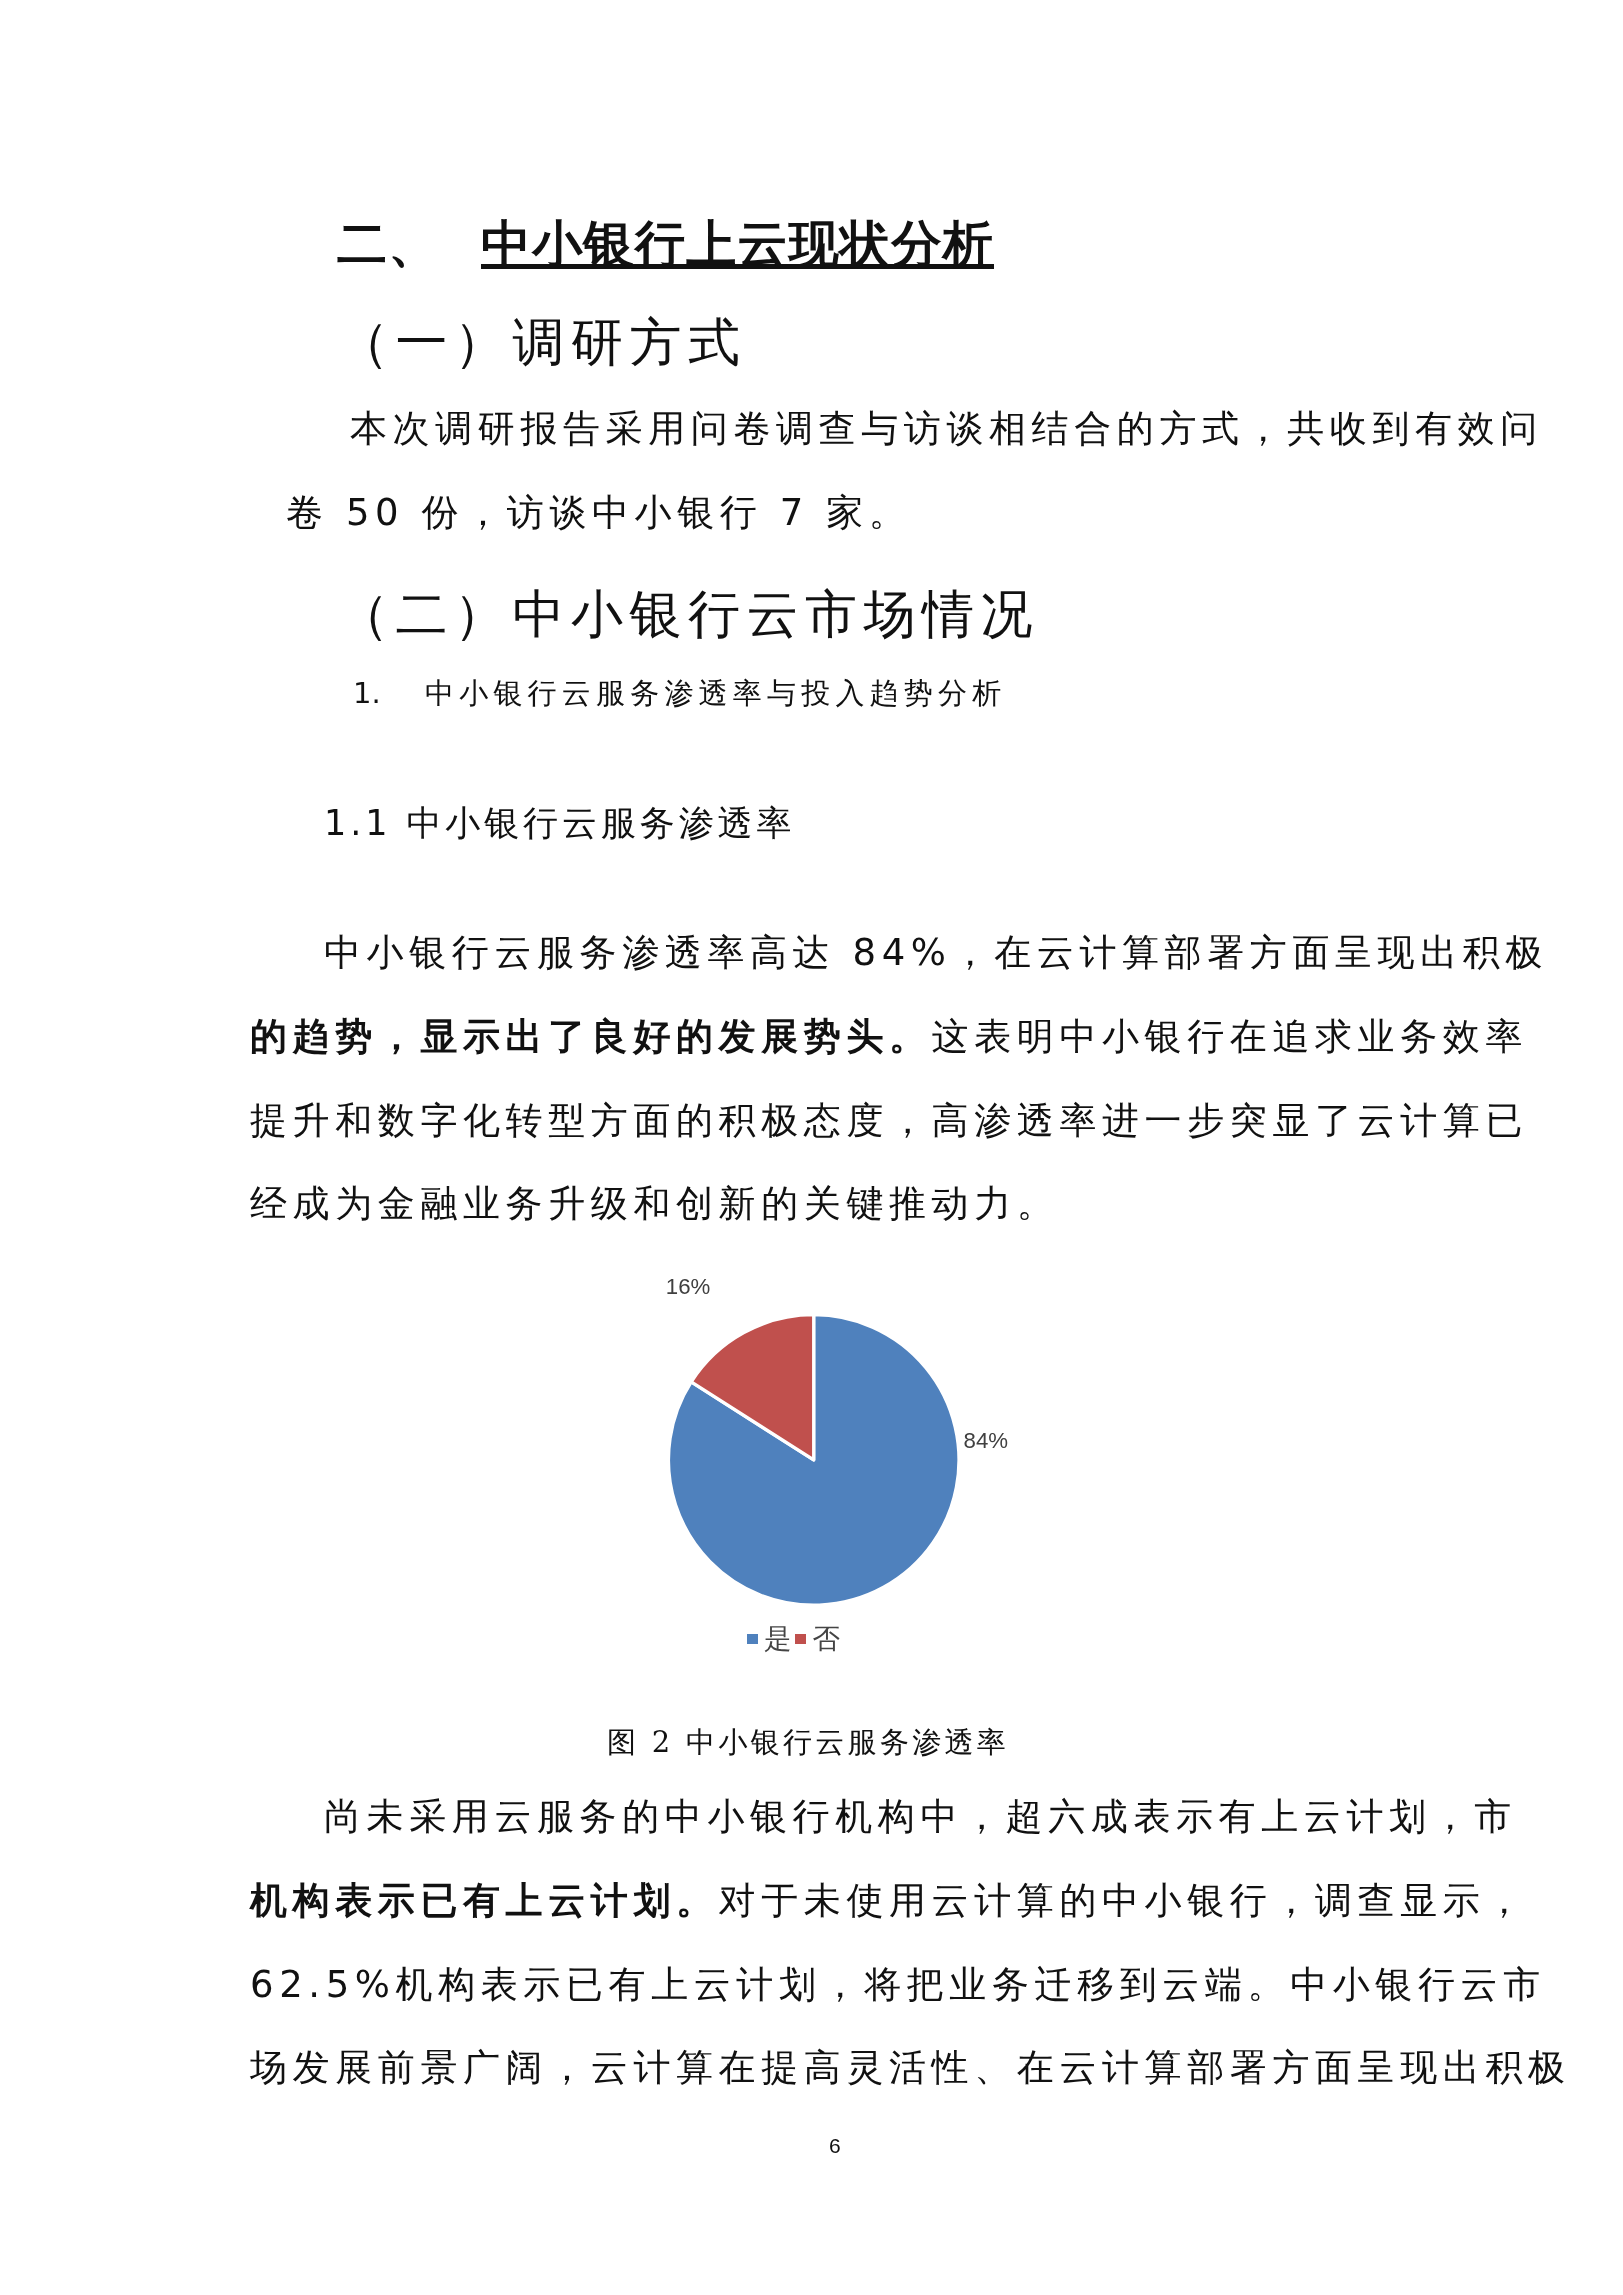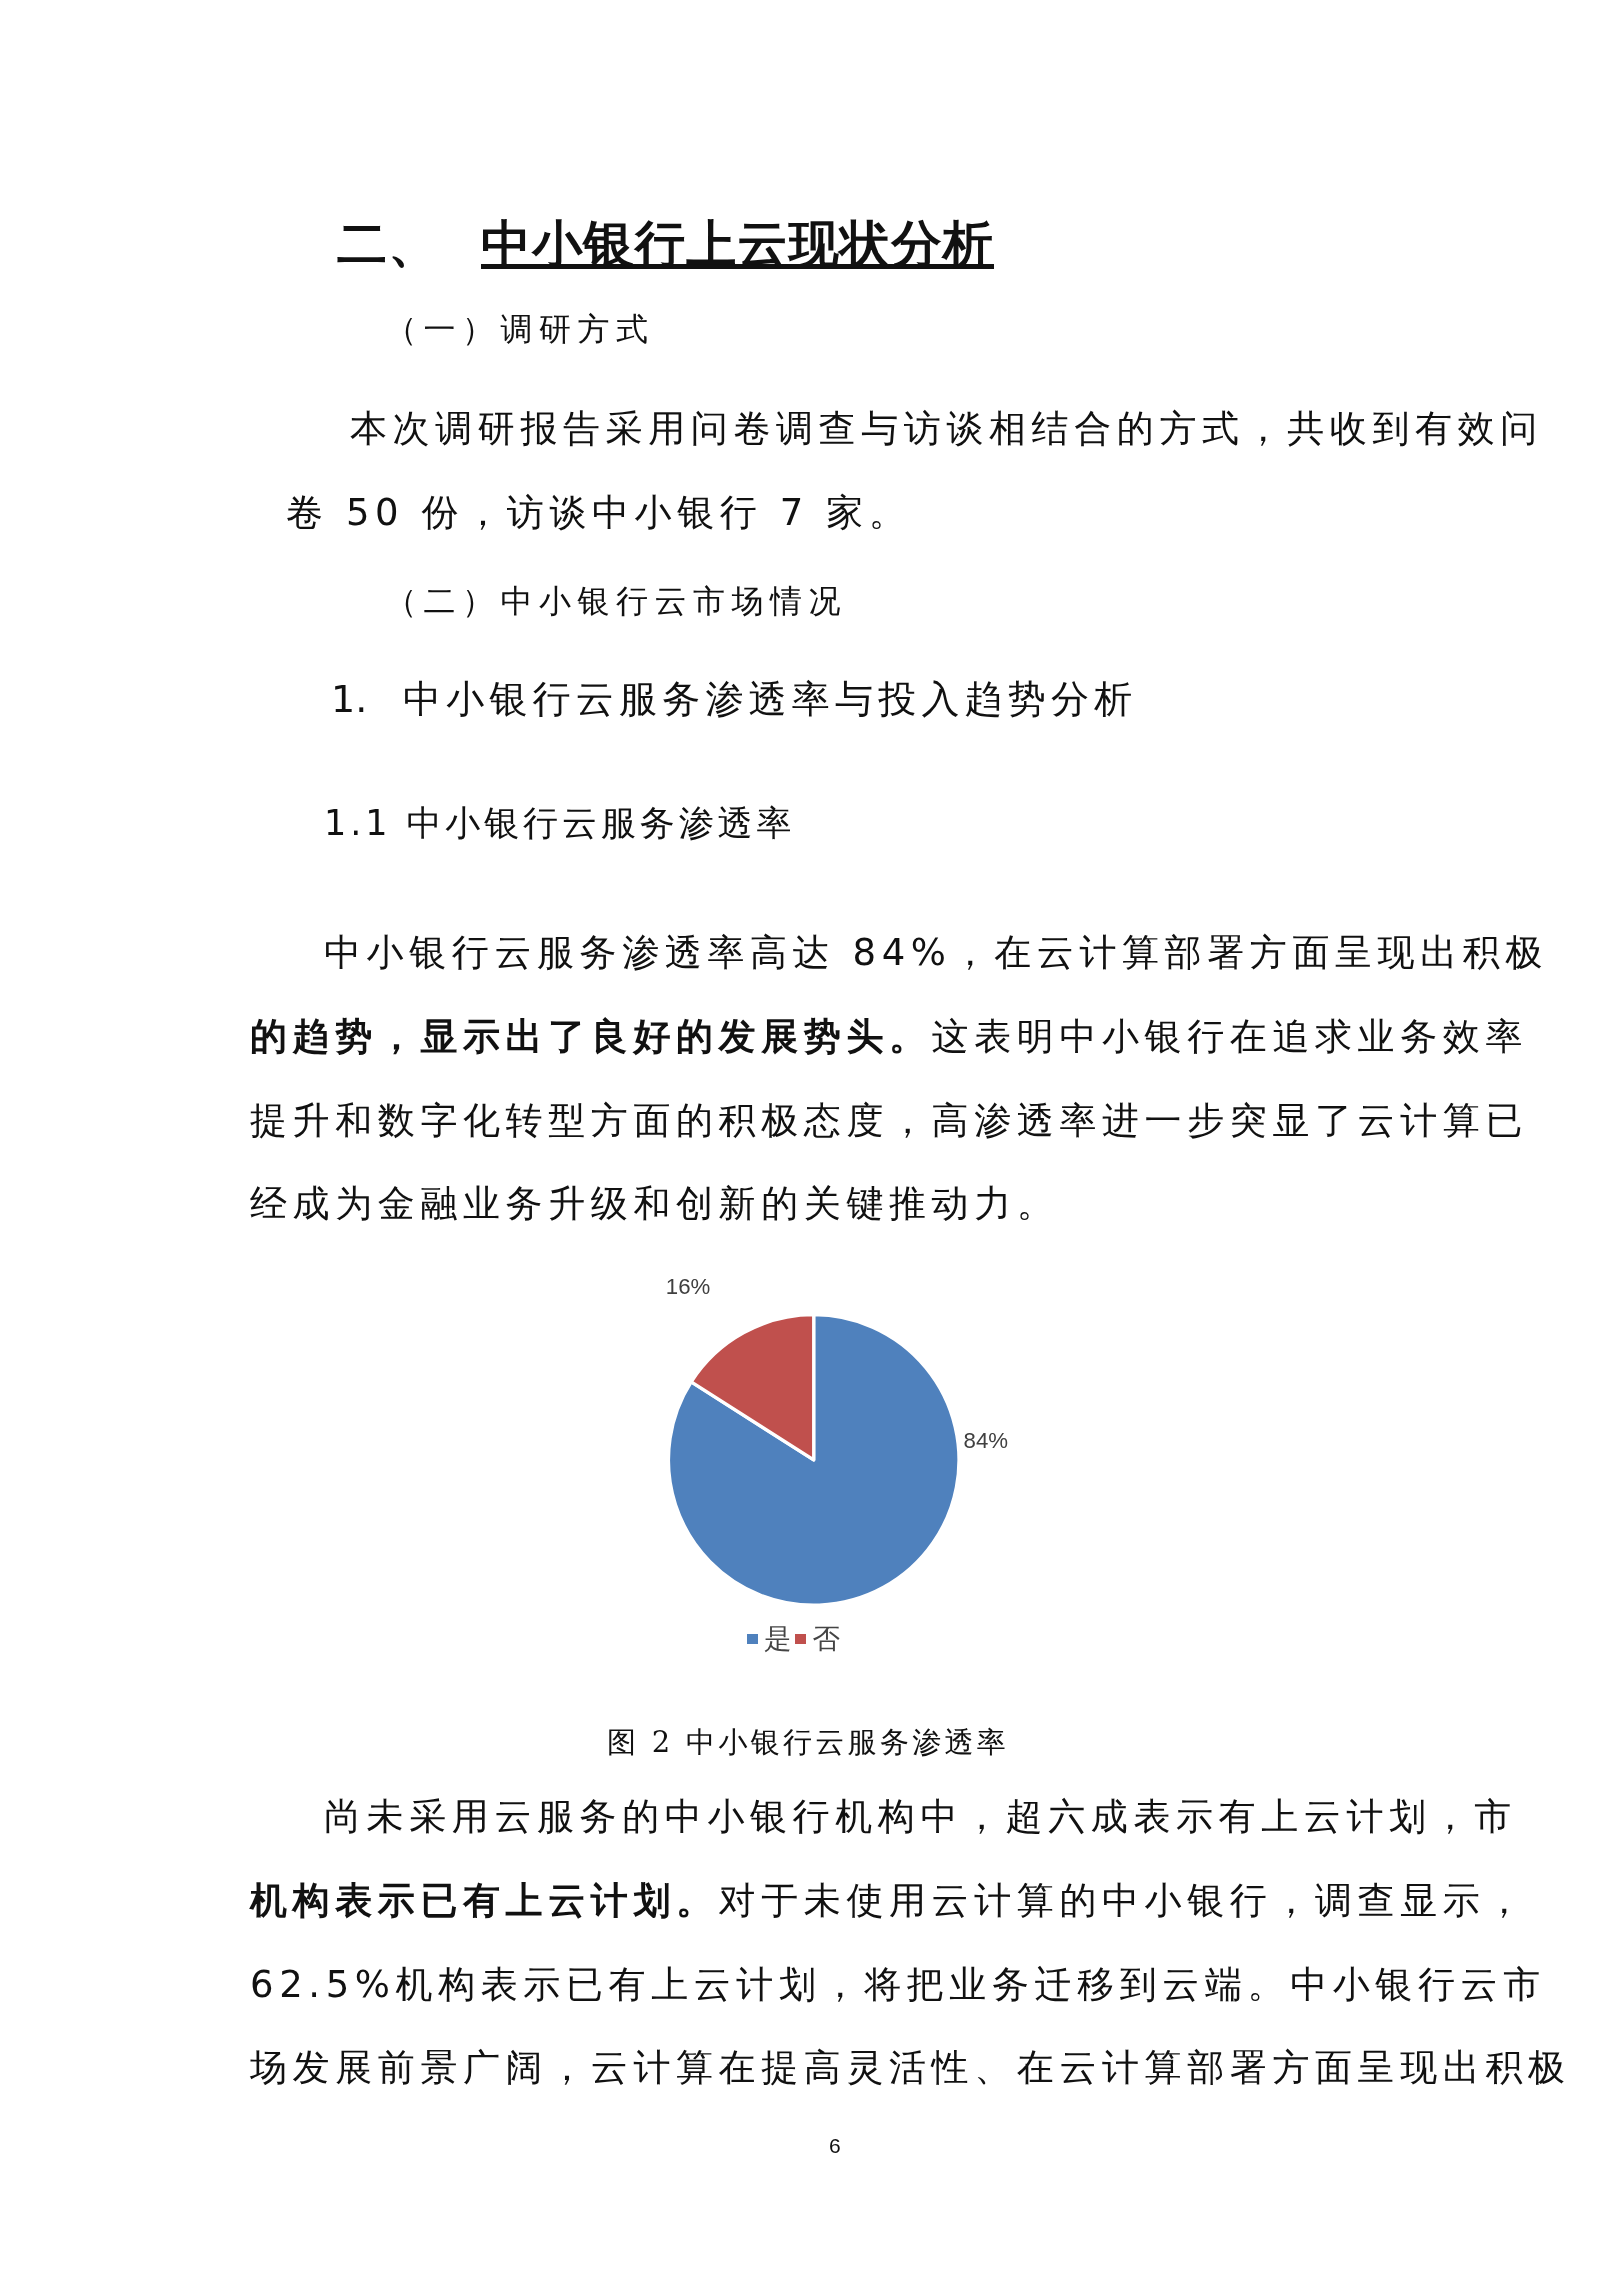--- a/index.html
+++ b/index.html
@@ -8,7 +8,7 @@
   .abs { position: absolute; white-space: nowrap; }
   .h1 { font-size: 50px; font-weight: bold; letter-spacing: 1.3px; text-decoration: underline; }
   .h1 .num { display: inline-block; width: 144px; }
-  .h2 { font-size: 32px; letter-spacing: 6.5px; font-family: "DejaVu Serif", serif; margin-left: 48px; }
+  .h2 { font-size: 52px; letter-spacing: 6.5px; font-family: "DejaVu Serif", serif; }
   .h3 { font-size: 38px; letter-spacing: 5.2px; }
   .h3 .num { display: inline-block; width: 72px; letter-spacing: 0; }
   .h4 { font-size: 35px; letter-spacing: 3.9px; }

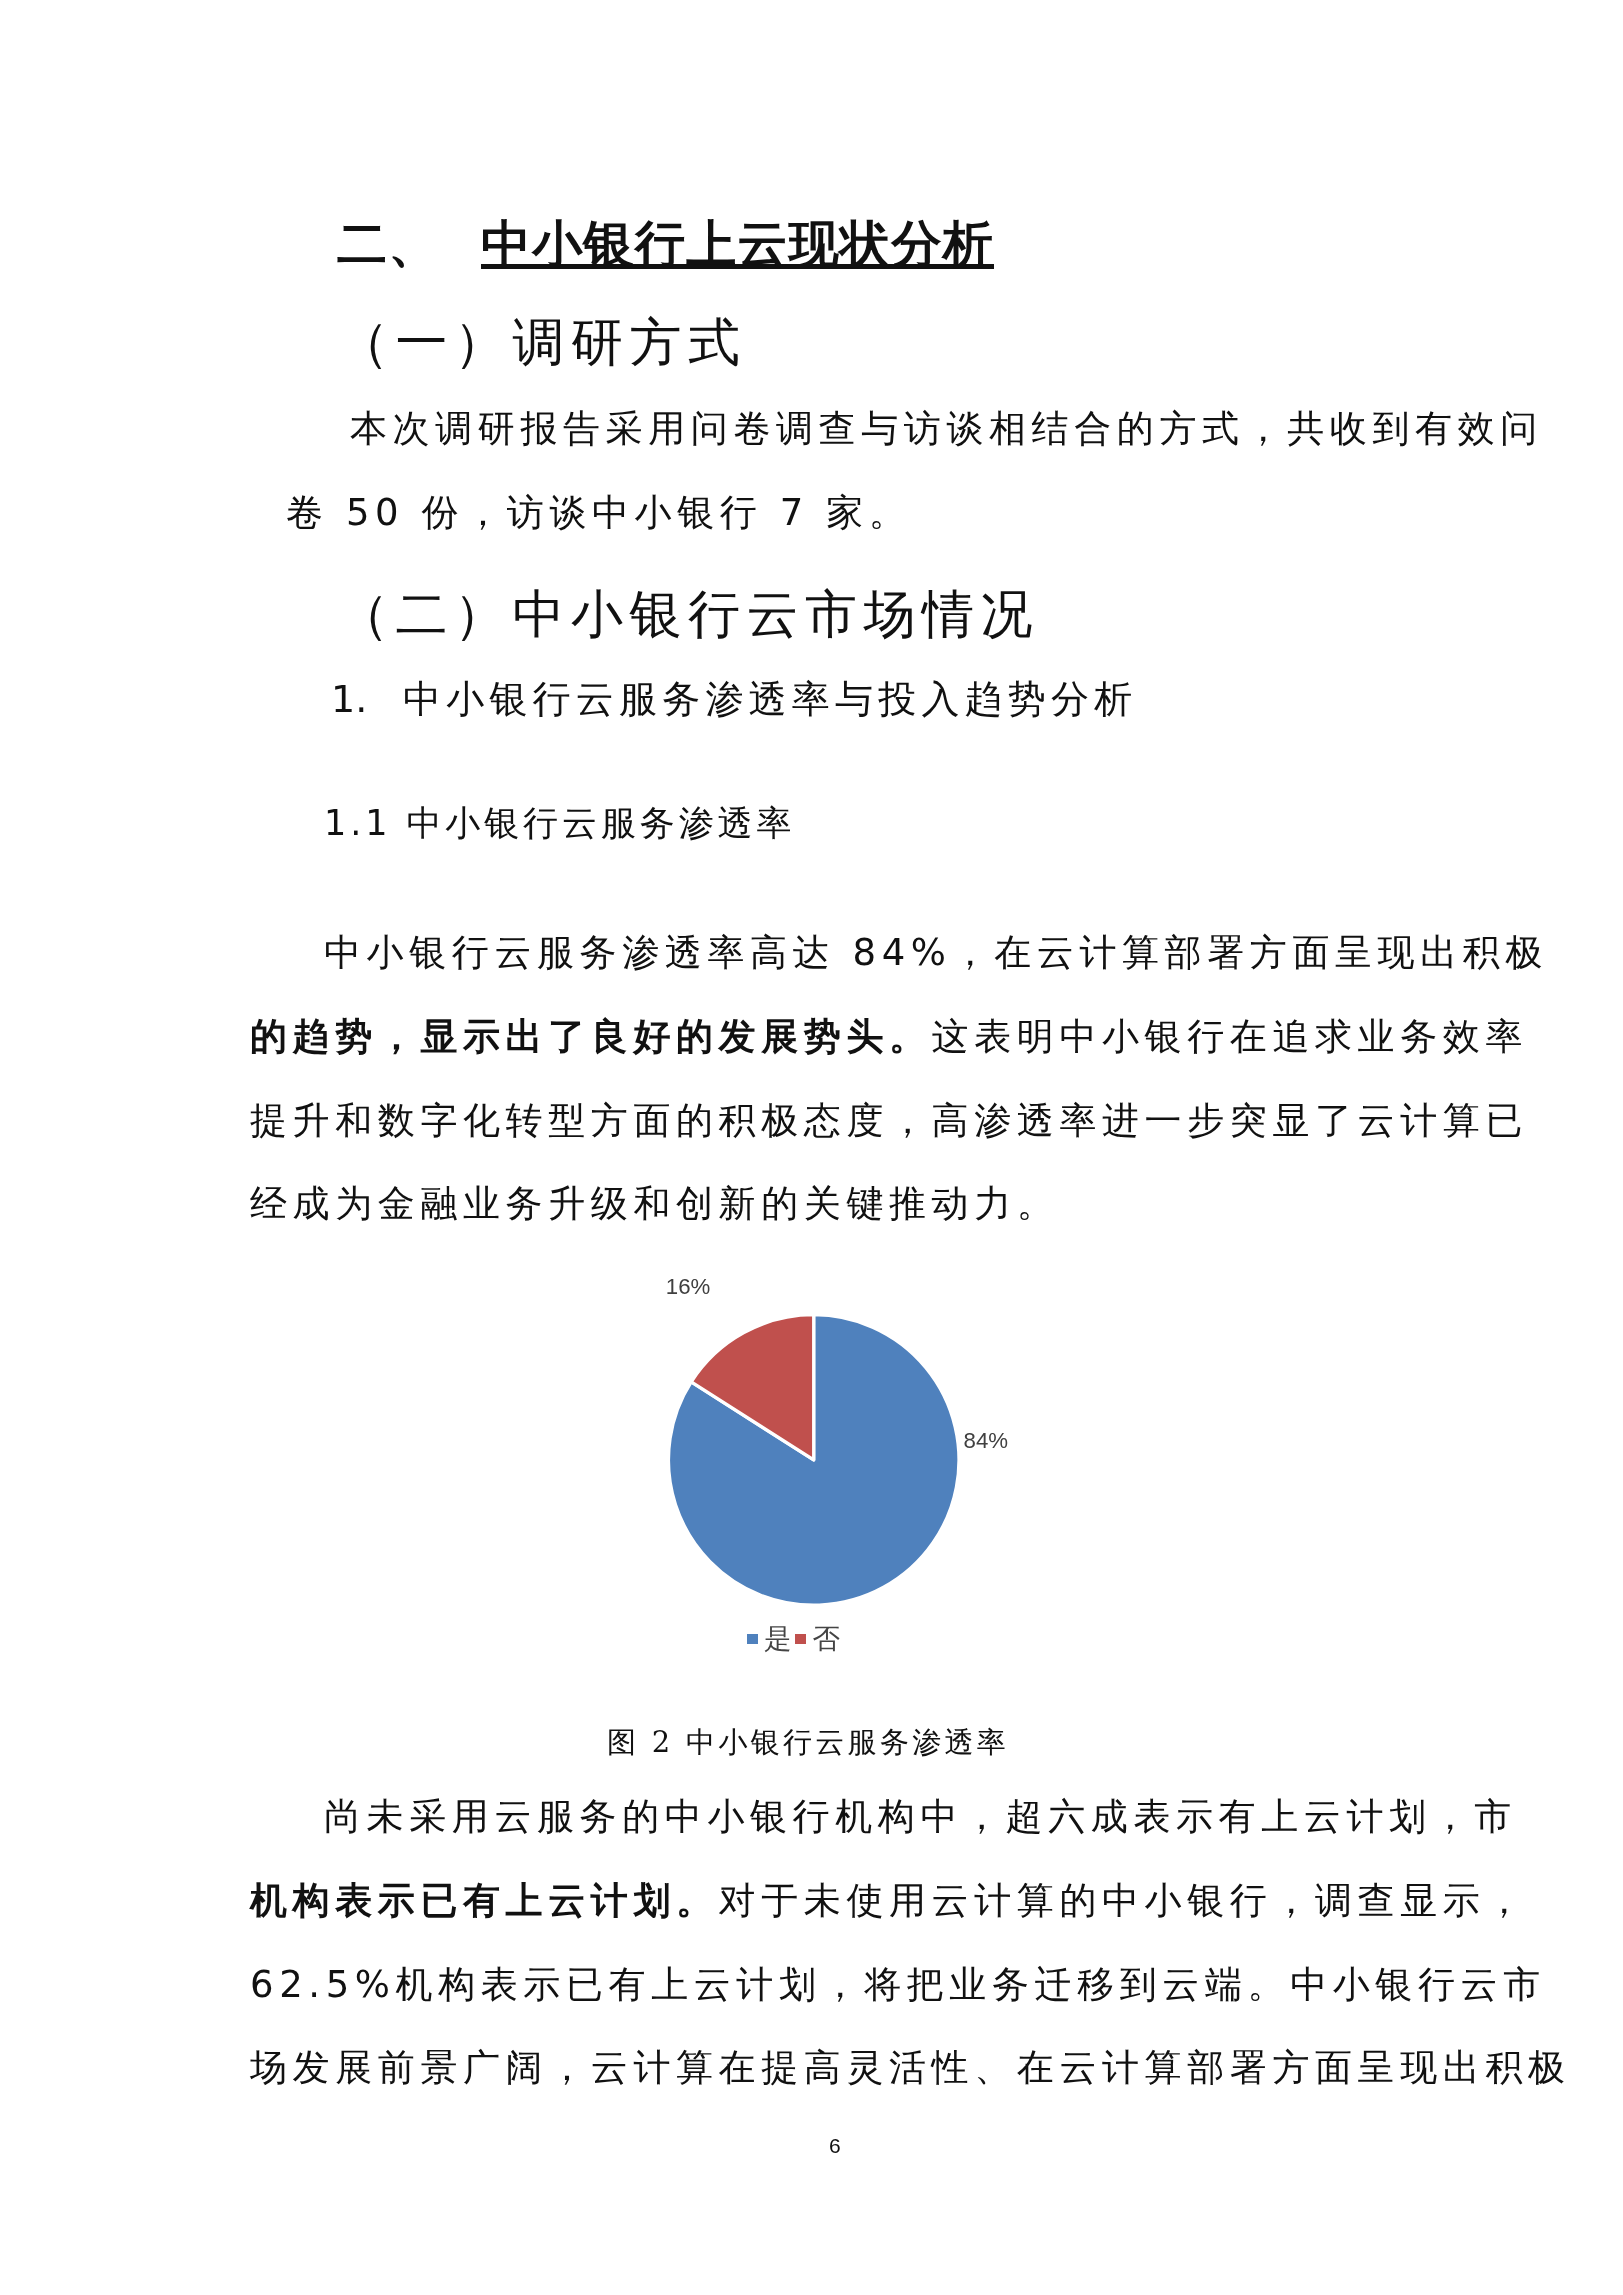--- a/index.html
+++ b/index.html
@@ -9,7 +9,7 @@
   .h1 { font-size: 50px; font-weight: bold; letter-spacing: 1.3px; text-decoration: underline; }
   .h1 .num { display: inline-block; width: 144px; }
   .h2 { font-size: 52px; letter-spacing: 6.5px; font-family: "DejaVu Serif", serif; }
-  .h3 { font-size: 38px; letter-spacing: 5.2px; }
+  .h3 { font-size: 29px; letter-spacing: 5.2px; margin-left: 22px; }
   .h3 .num { display: inline-block; width: 72px; letter-spacing: 0; }
   .h4 { font-size: 35px; letter-spacing: 3.9px; }
   .para { font-size: 37px; letter-spacing: 5.6px; line-height: 84px; }

